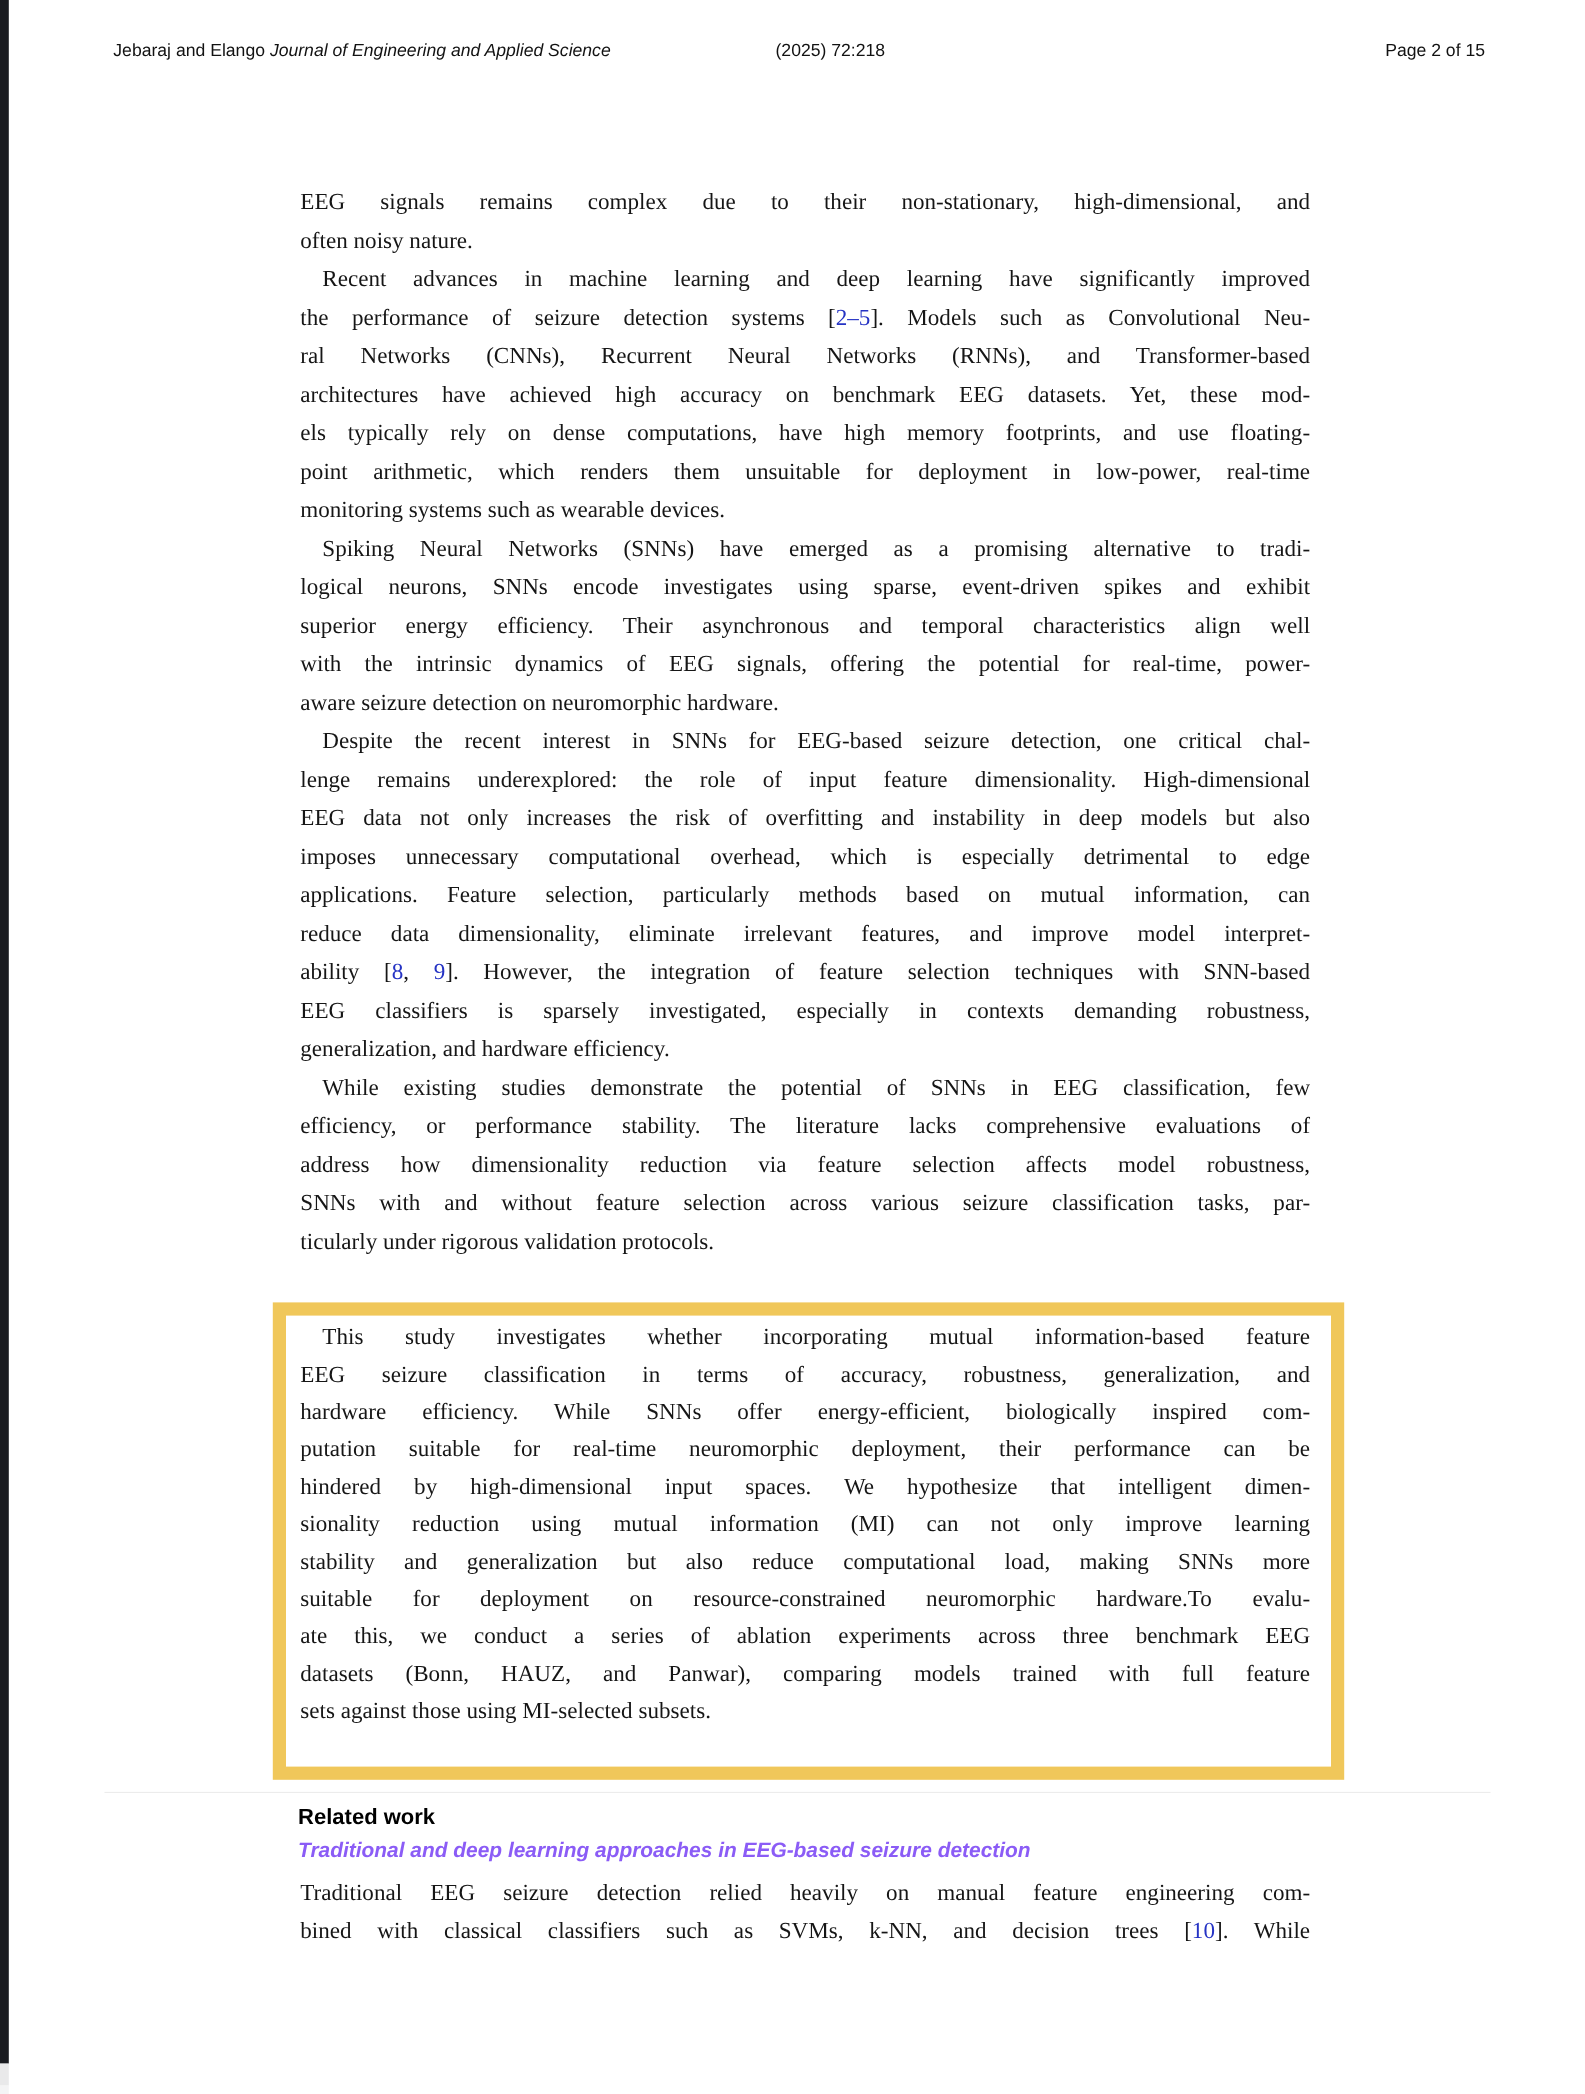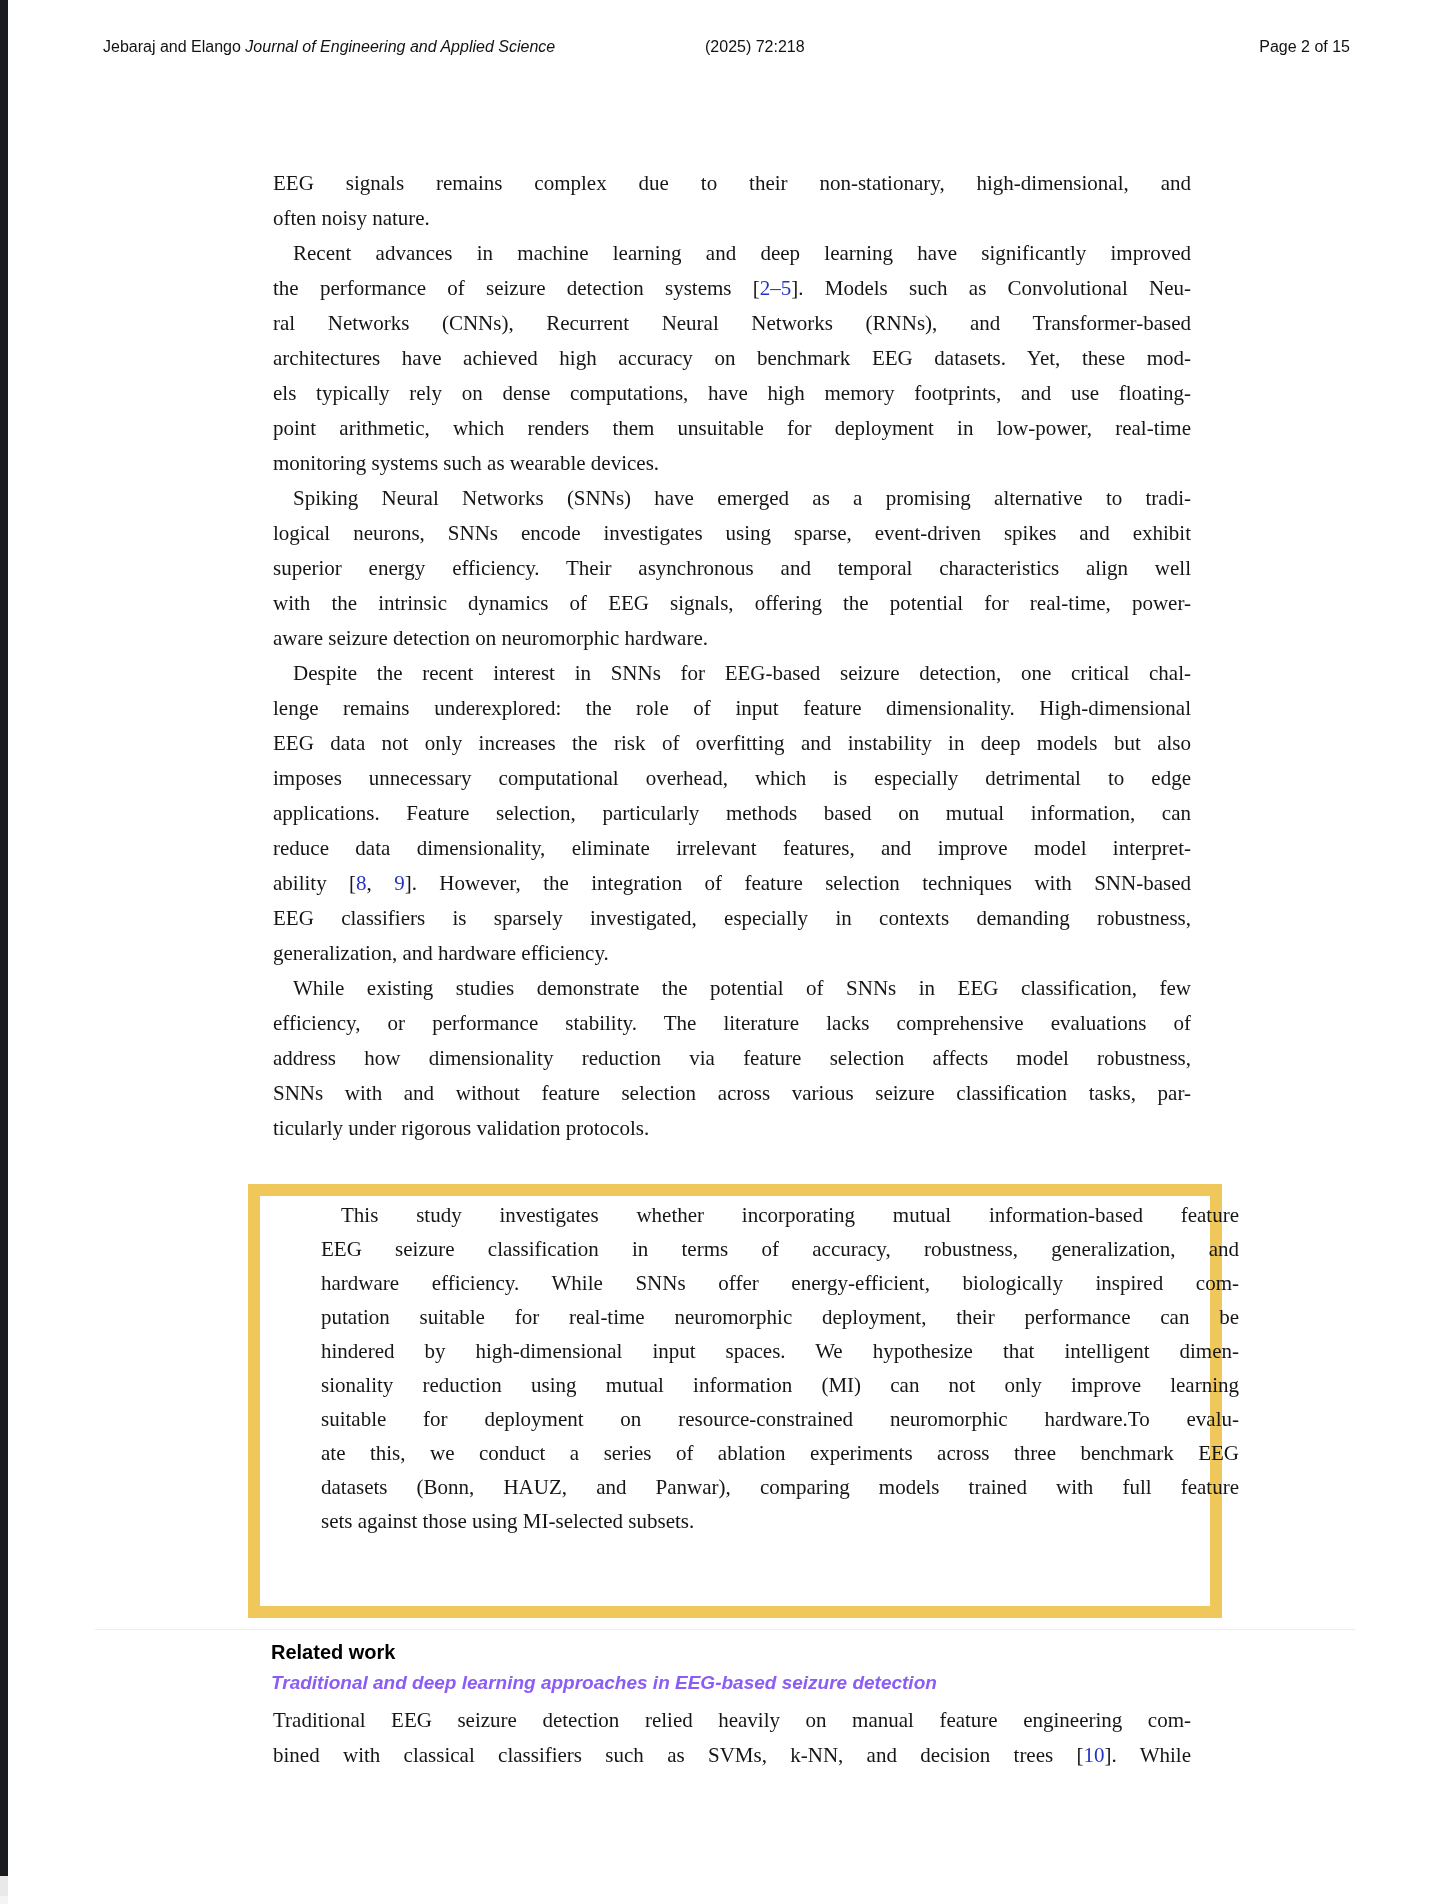--- a/index.html
+++ b/index.html
@@ -18,7 +18,7 @@
   
   .col{position:absolute;left:273px;width:918px;font-size:21px;color:#161616;}
   #main-pars{top:166px;}
-  #highlight-par{top:1198px;margin-left:48px;}
+  #highlight-par{top:1198px;}
   #related-par{top:1703px;}
   .line{height:35px;line-height:35px;text-align:justify;text-align-last:justify;
         text-justify:inter-word;overflow:hidden;white-space:nowrap;}

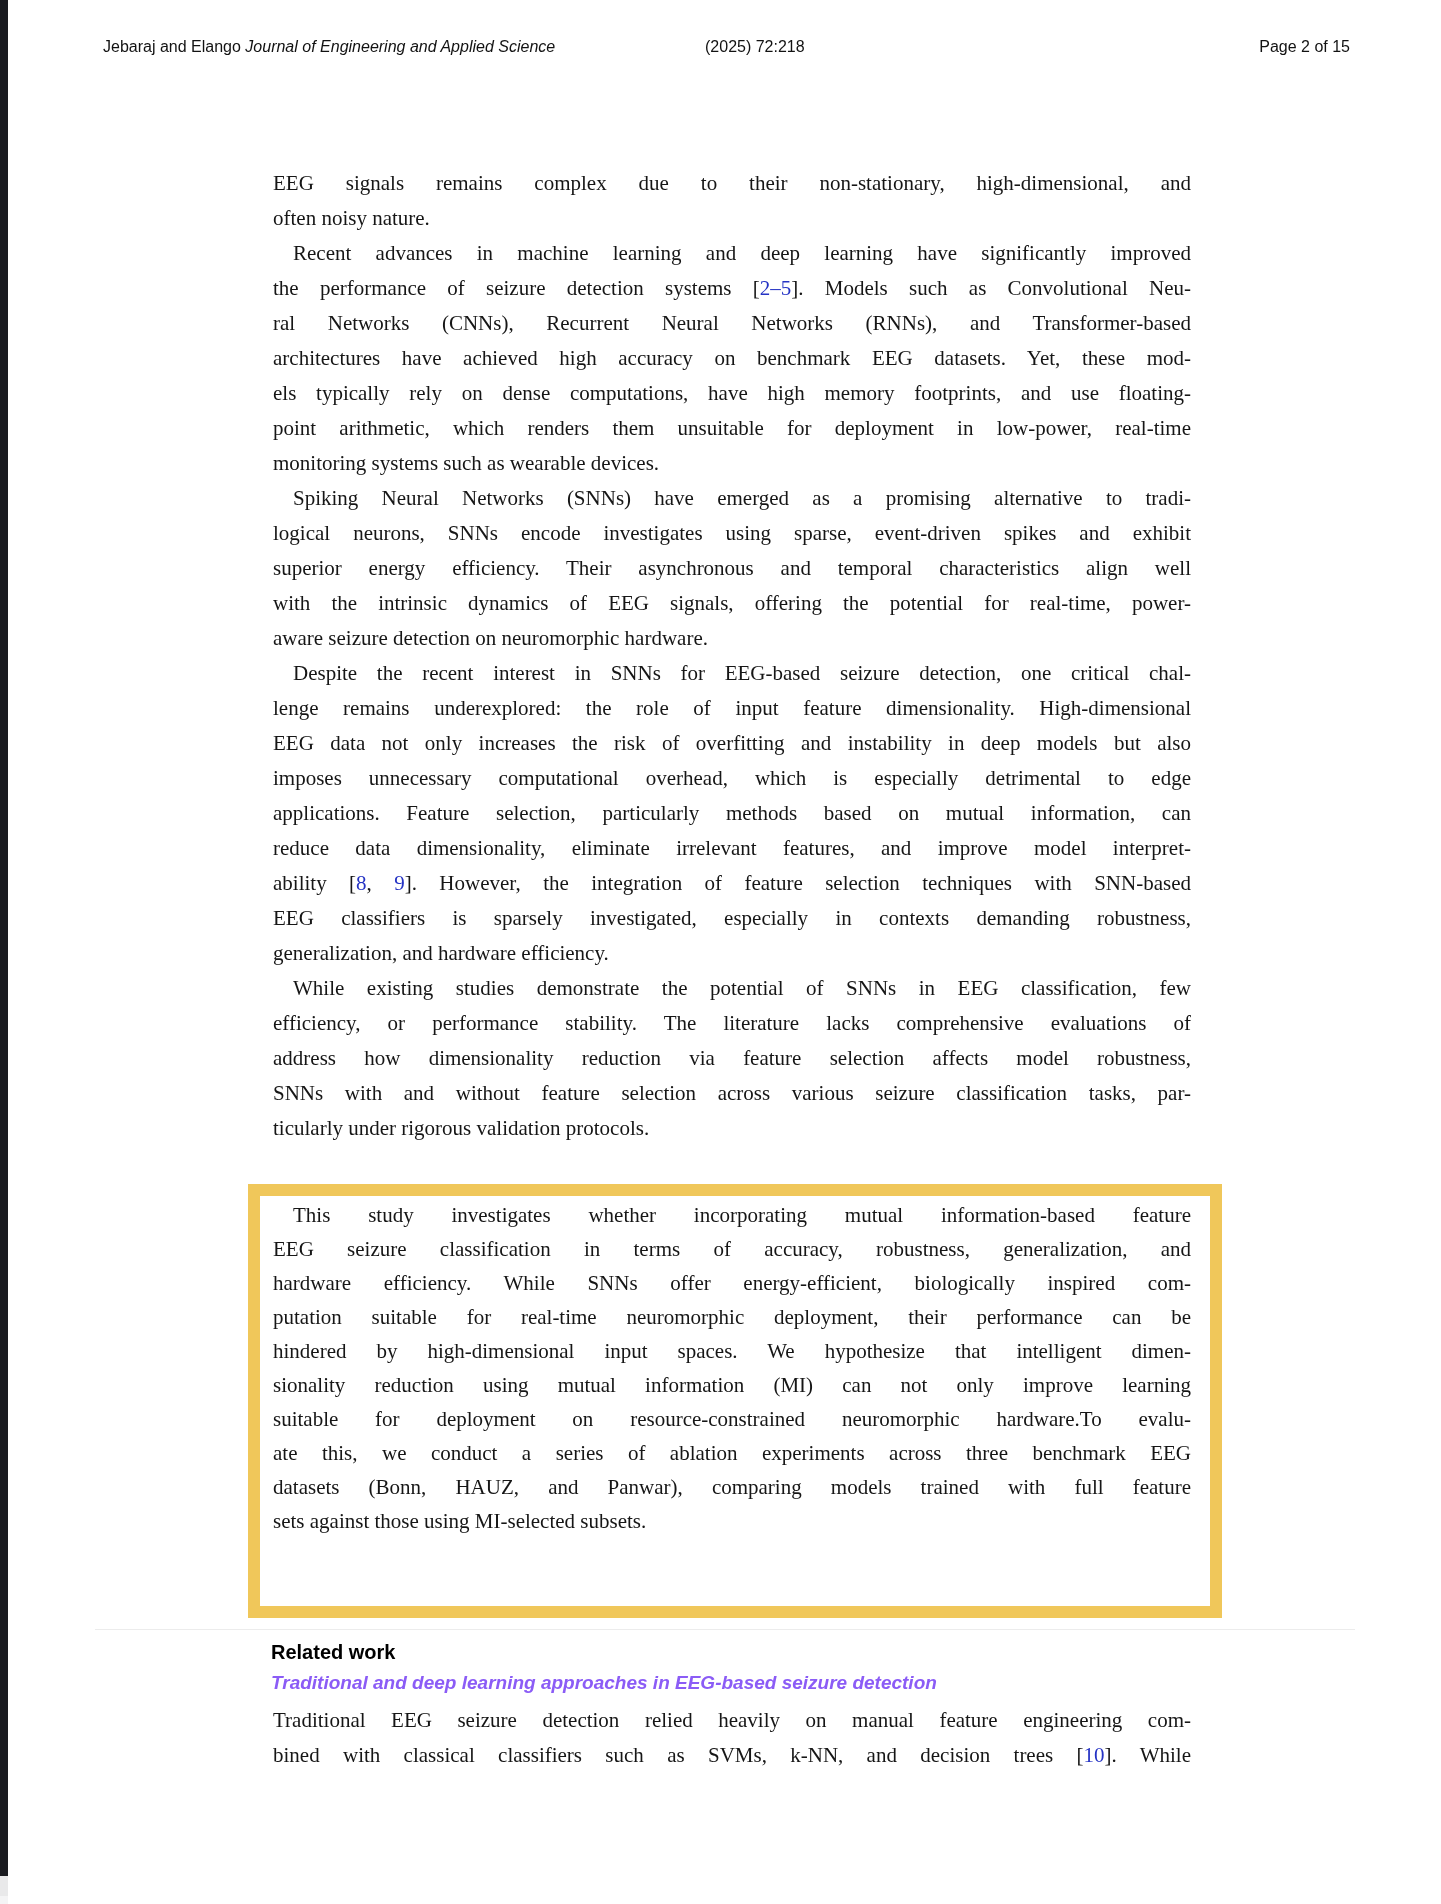--- a/index.html
+++ b/index.html
@@ -95,6 +95,7 @@
       <div class="line">putation suitable for real-time neuromorphic deployment, their performance can be</div>
       <div class="line">hindered by high-dimensional input spaces. We hypothesize that intelligent dimen-</div>
       <div class="line">sionality reduction using mutual information (MI) can not only improve learning</div>
+      <div class="line">stability and generalization but also reduce computational load, making SNNs more</div>
       <div class="line">suitable for deployment on resource-constrained neuromorphic hardware.To evalu-</div>
       <div class="line">ate this, we conduct a series of ablation experiments across three benchmark EEG</div>
       <div class="line">datasets (Bonn, HAUZ, and Panwar), comparing models trained with full feature</div>

